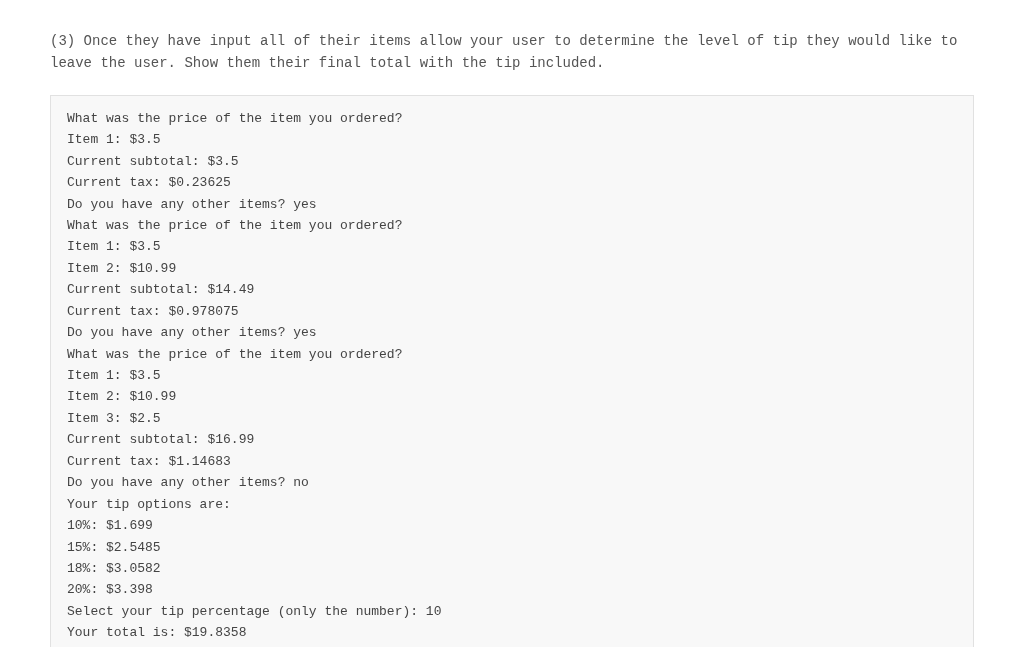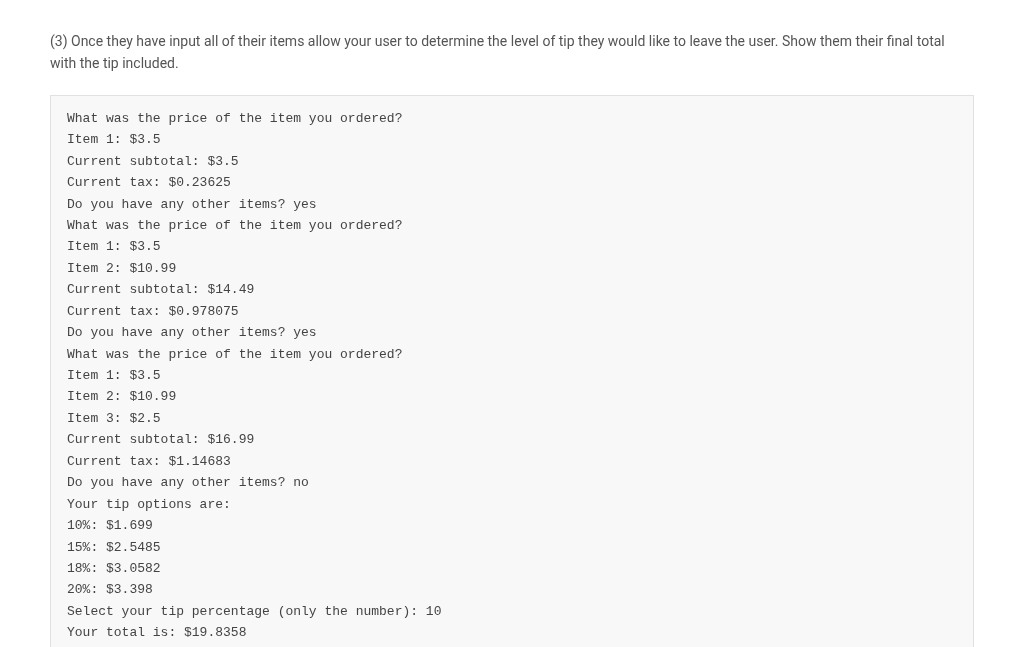--- a/index.html
+++ b/index.html
@@ -6,6 +6,7 @@
       margin: 0;
       padding: 0;
       box-sizing: border-box;
+      font-family: Liberation Mono, monospace;
     }
     body {
       font-family: -apple-system, BlinkMacSystemFont, "Segoe UI", Roboto, Helvetica, Arial, sans-serif;

